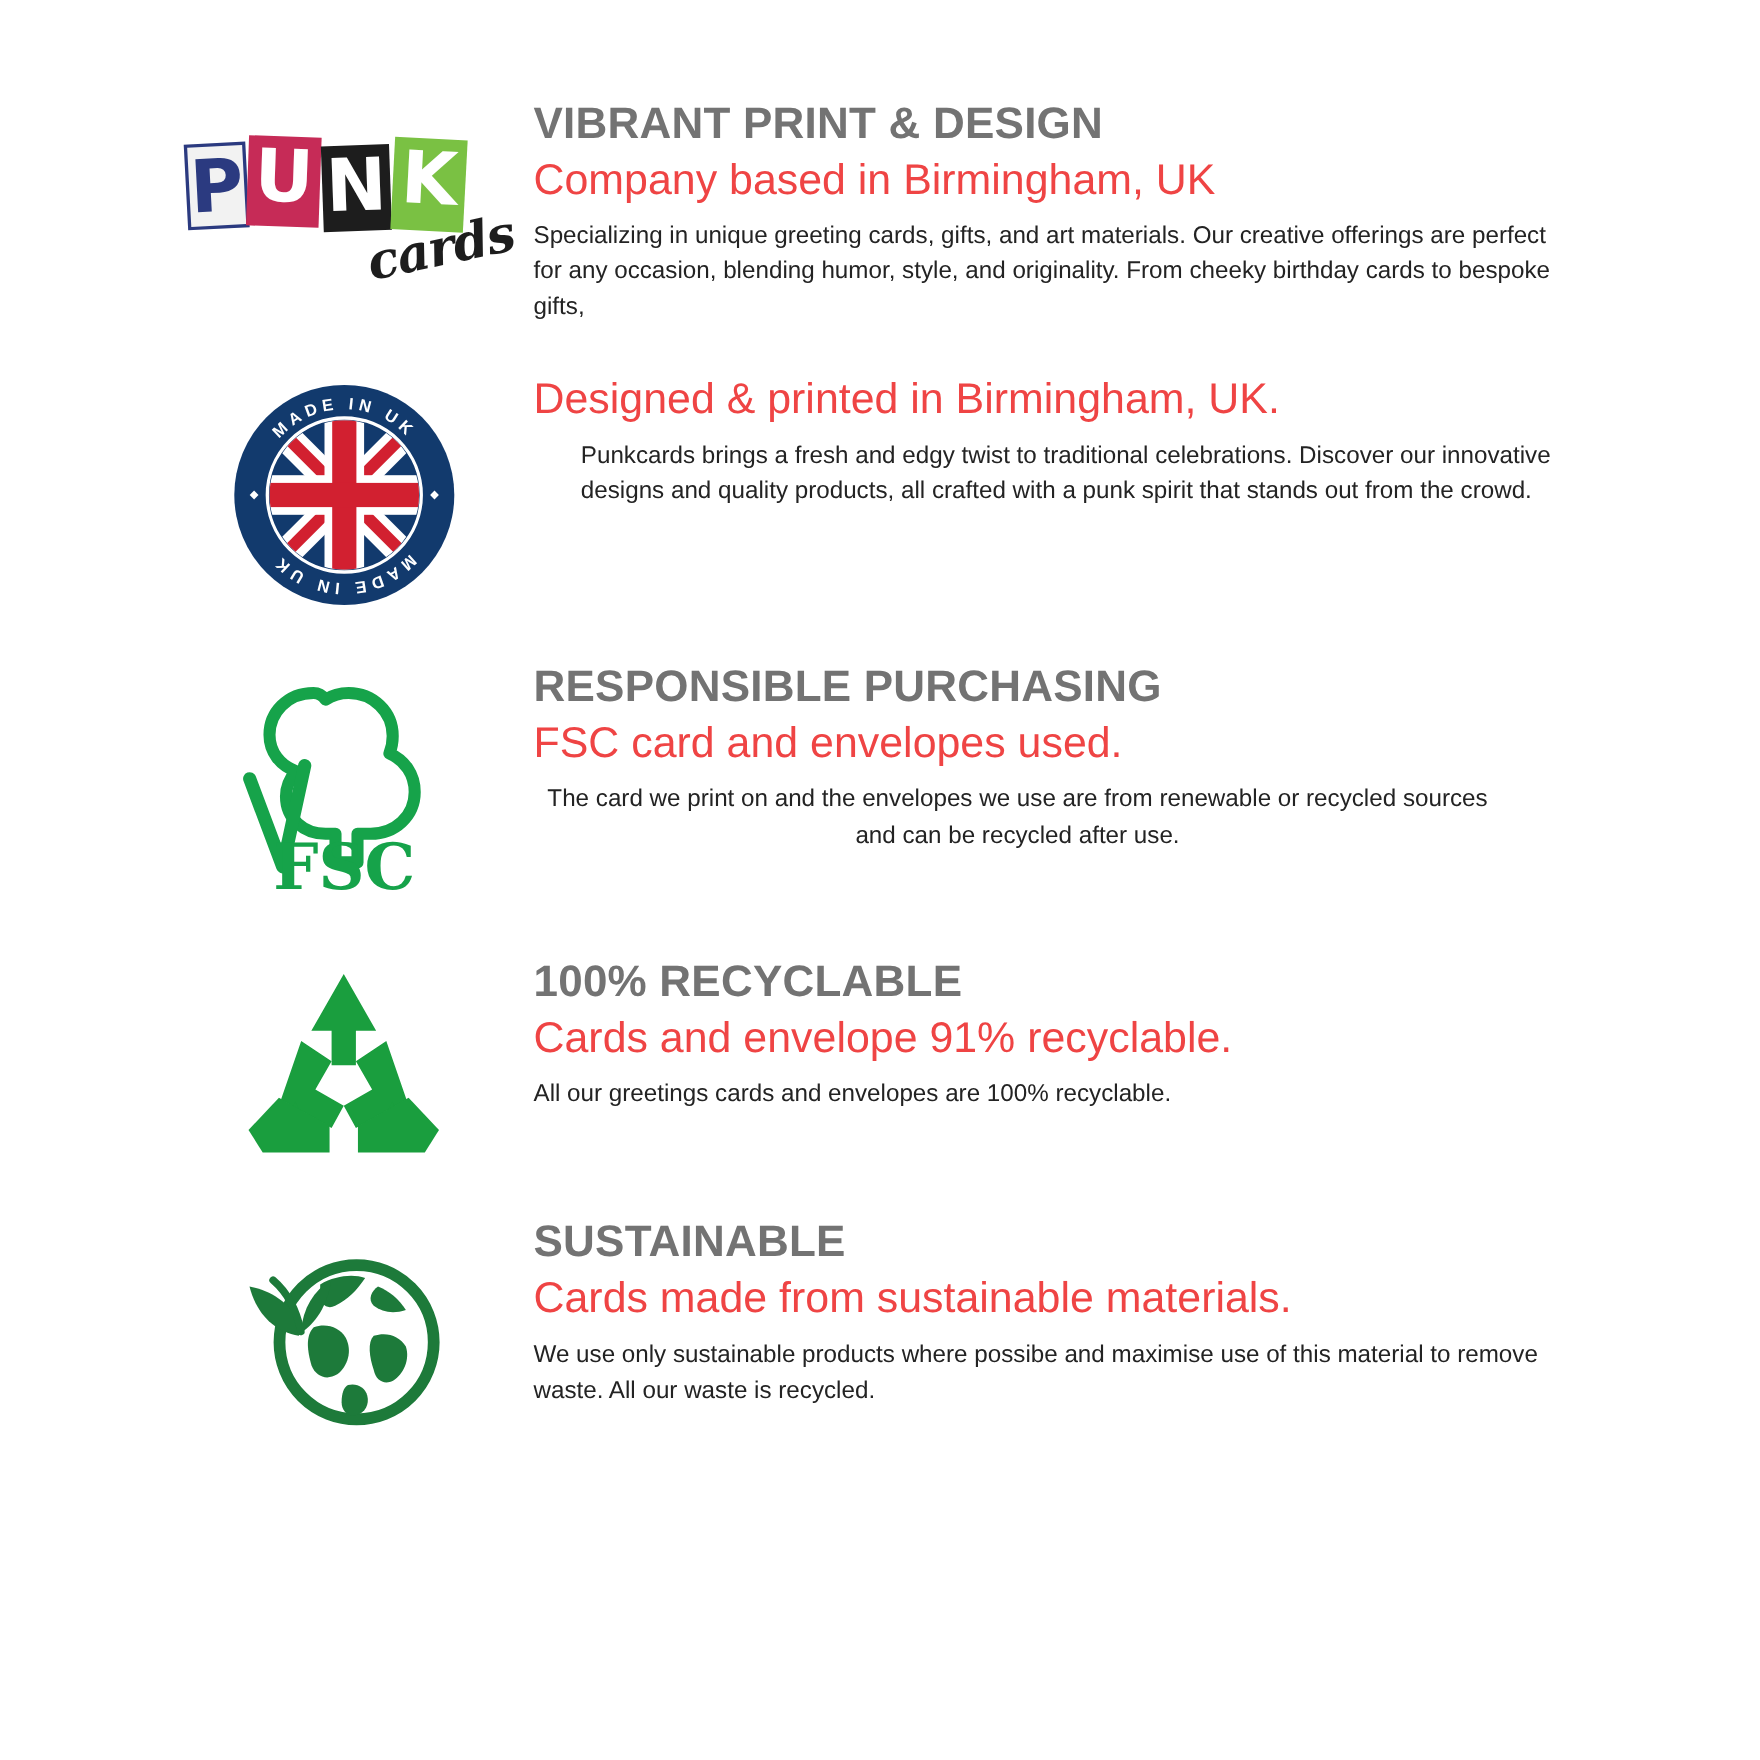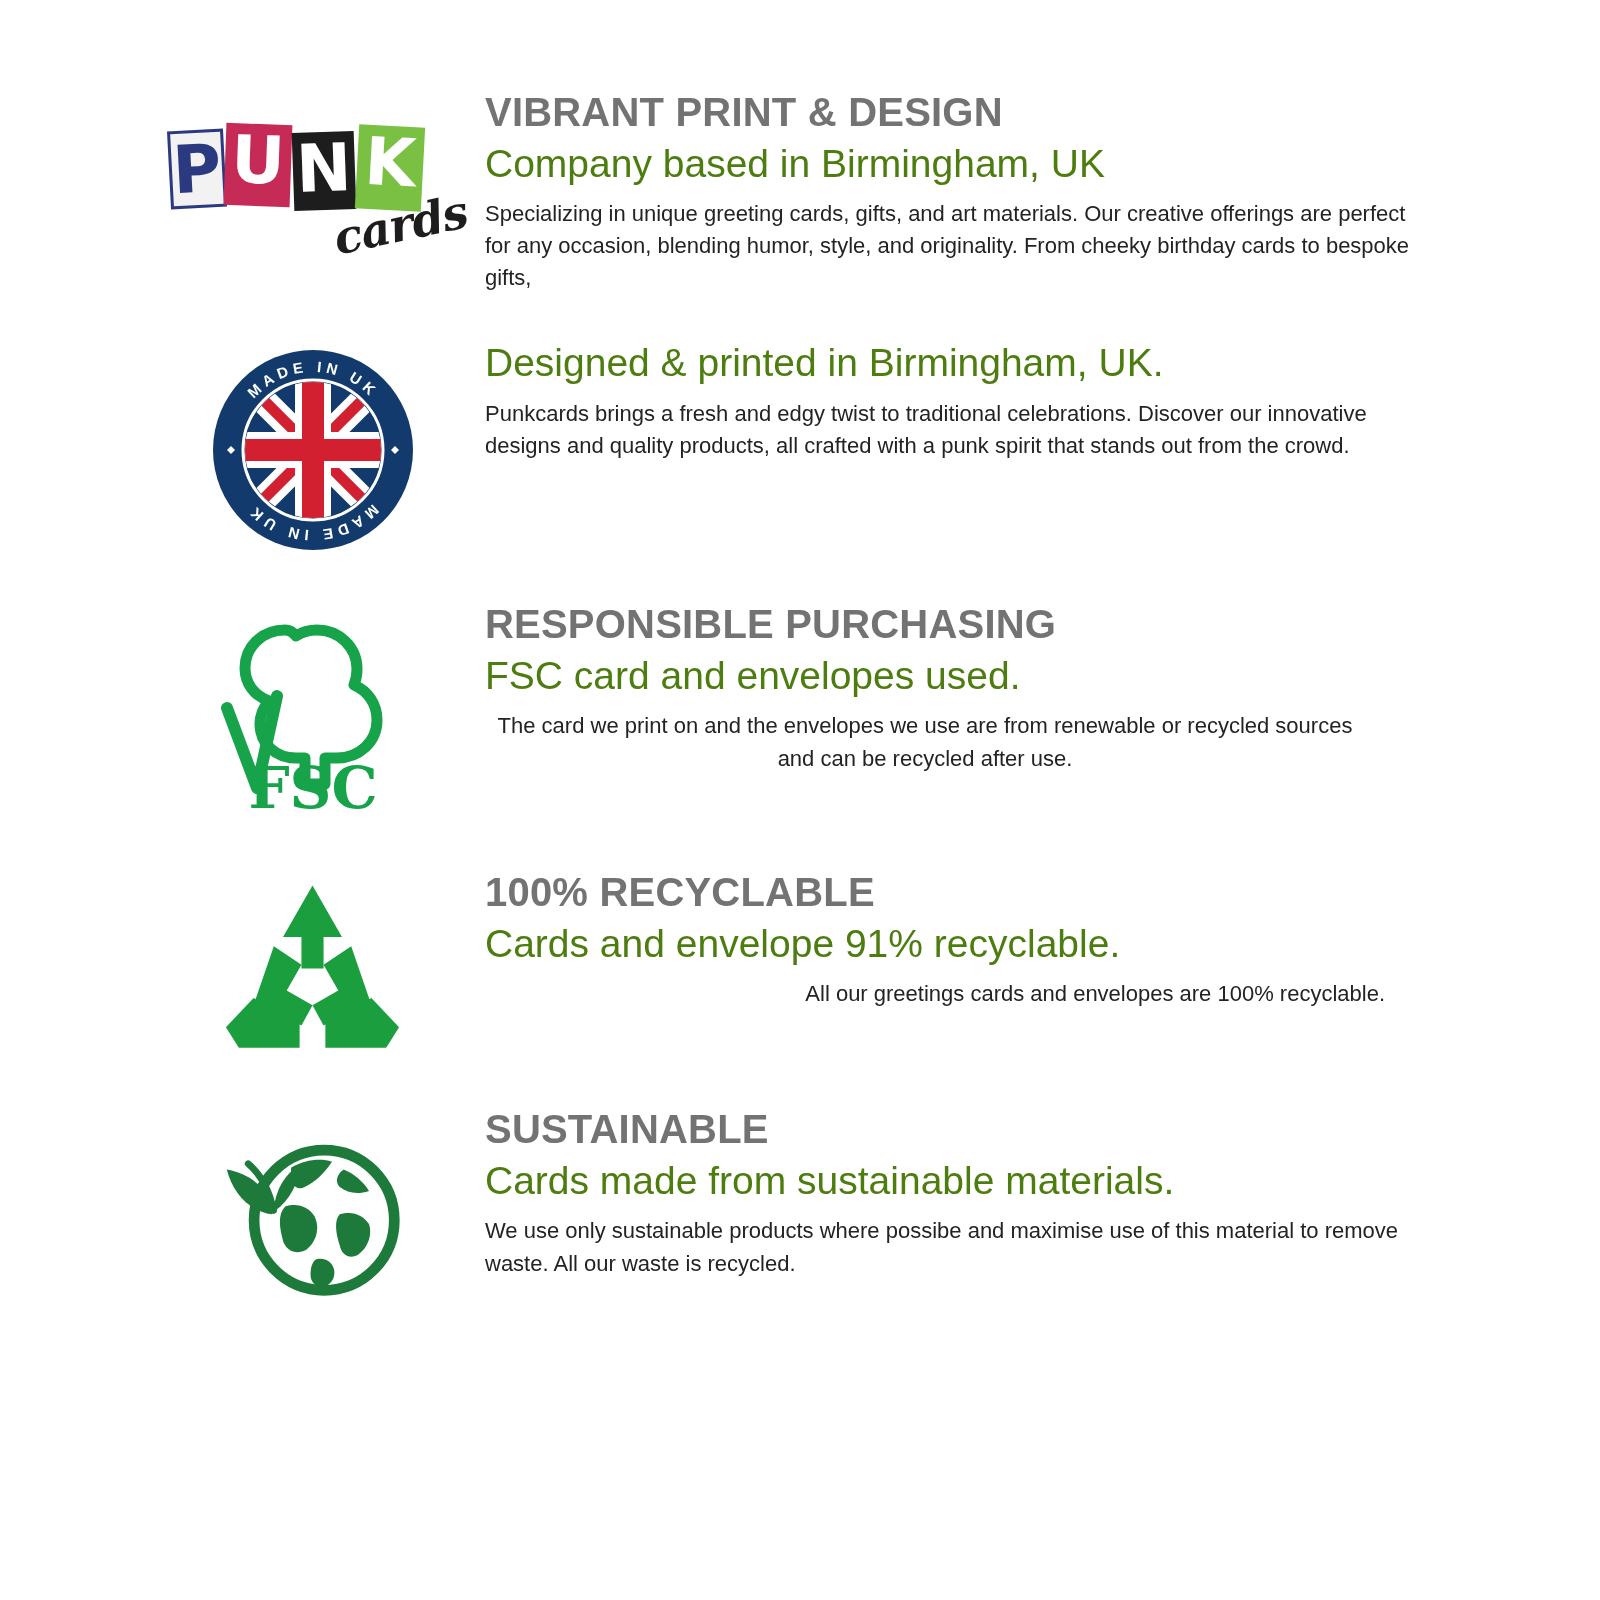--- a/index.html
+++ b/index.html
@@ -48,7 +48,7 @@
   .feat-sub {
     font-size: 39px;
     font-weight: normal;
-    color: #4d7c0f;
+    color: #ef4444;
     line-height: 1.16;
     margin: 0 0 12px 0;
   }

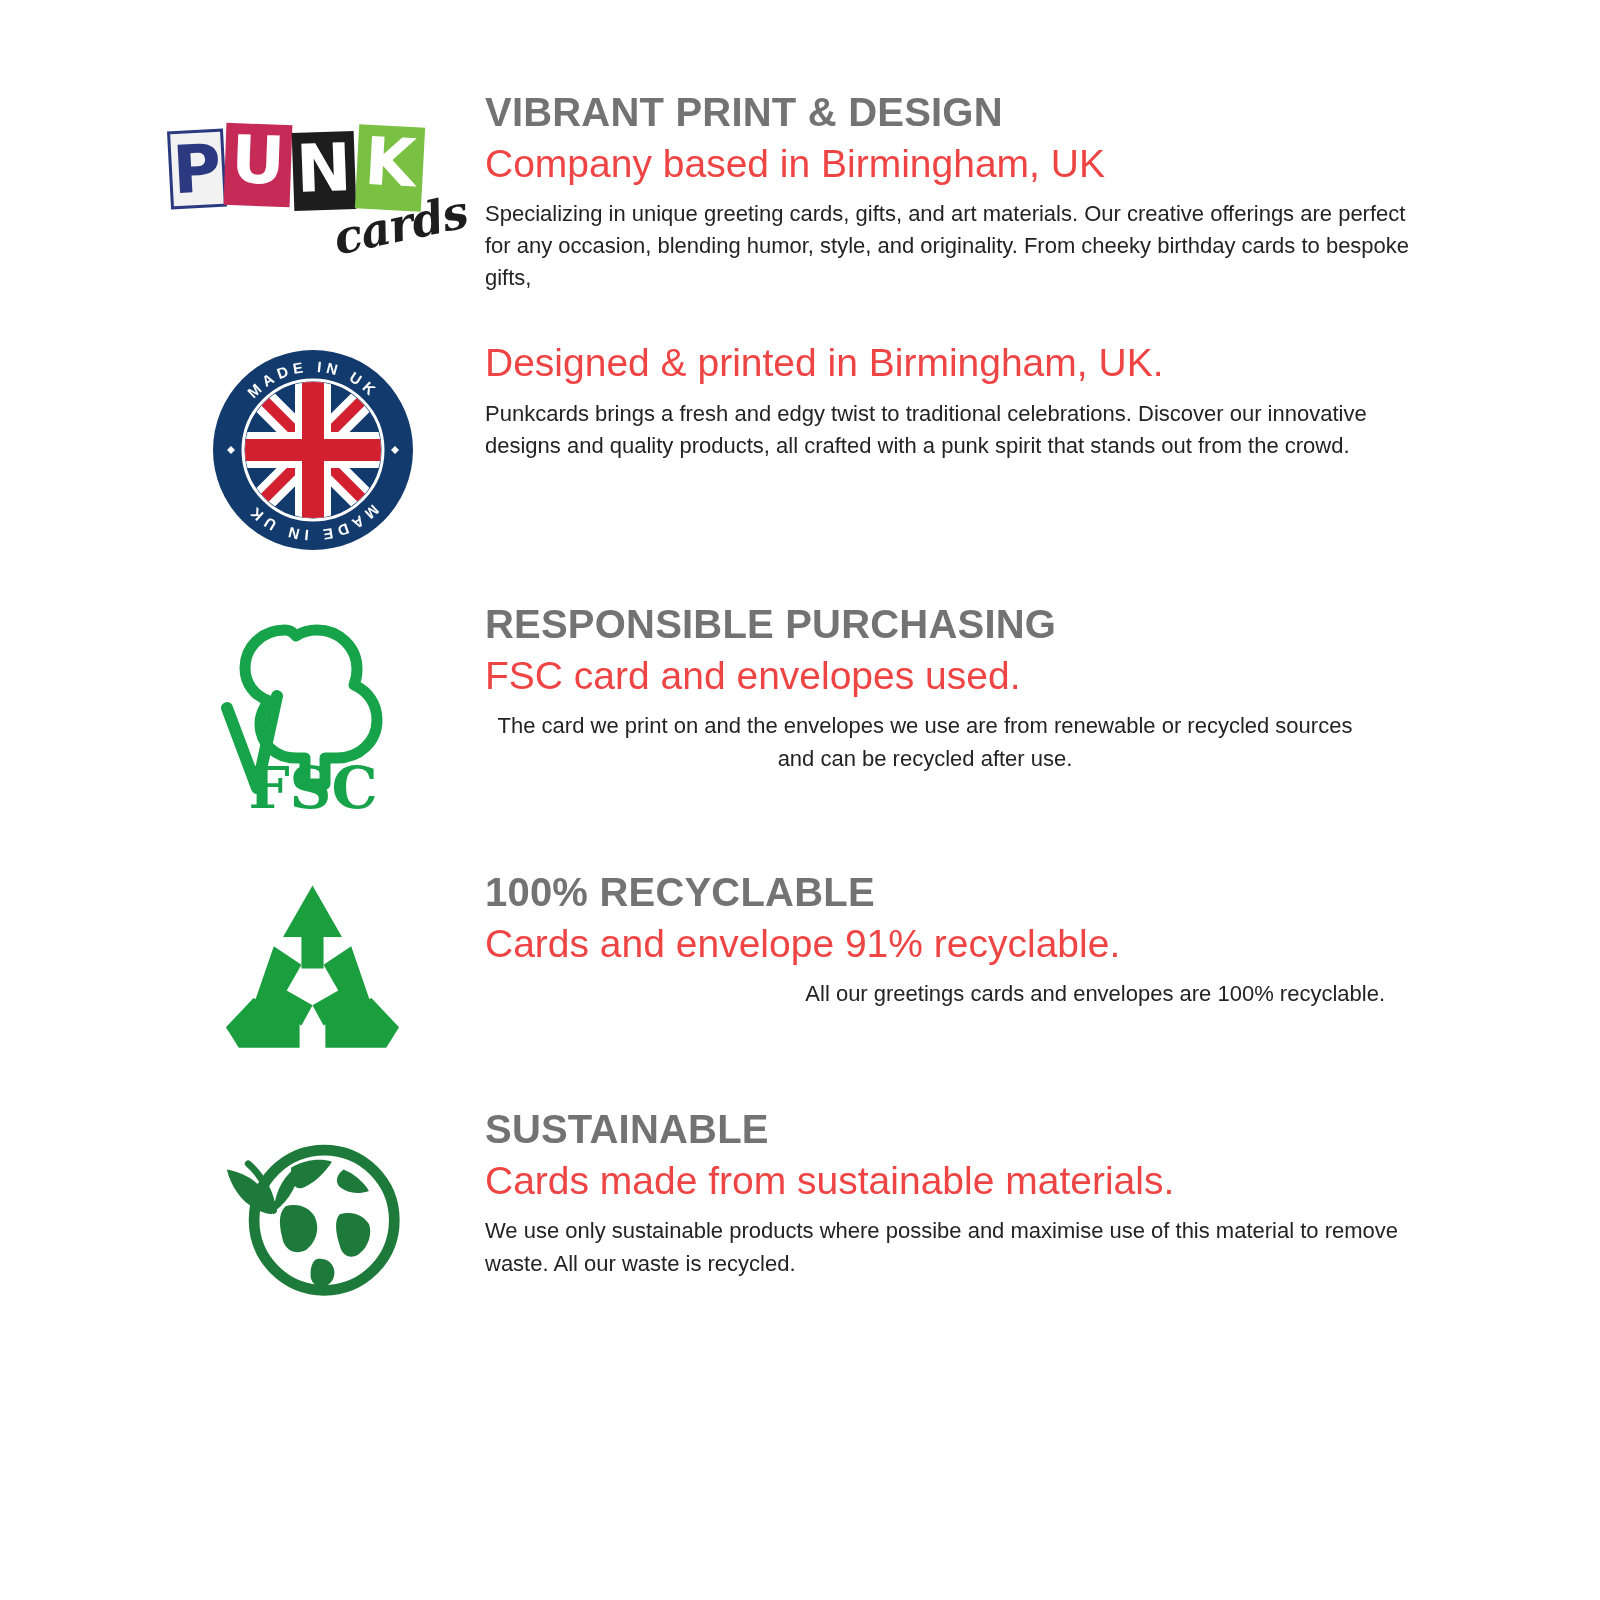--- a/index.html
+++ b/index.html
@@ -61,7 +61,7 @@
   }
   .row-1 .icon-cell { padding-top: 22px; }
   .row-1 .feat-body { max-width: 940px; }
-  .row-2 .feat-body { max-width: 955px; }
+  .row-2 .feat-body { max-width: 955px; margin-left: 43px; }
   .row-3 .feat-body { max-width: 880px; text-align: center; }
   .row-4 .feat-body { max-width: 900px; text-align: right; }
   .row-5 .feat-body { max-width: 920px; }

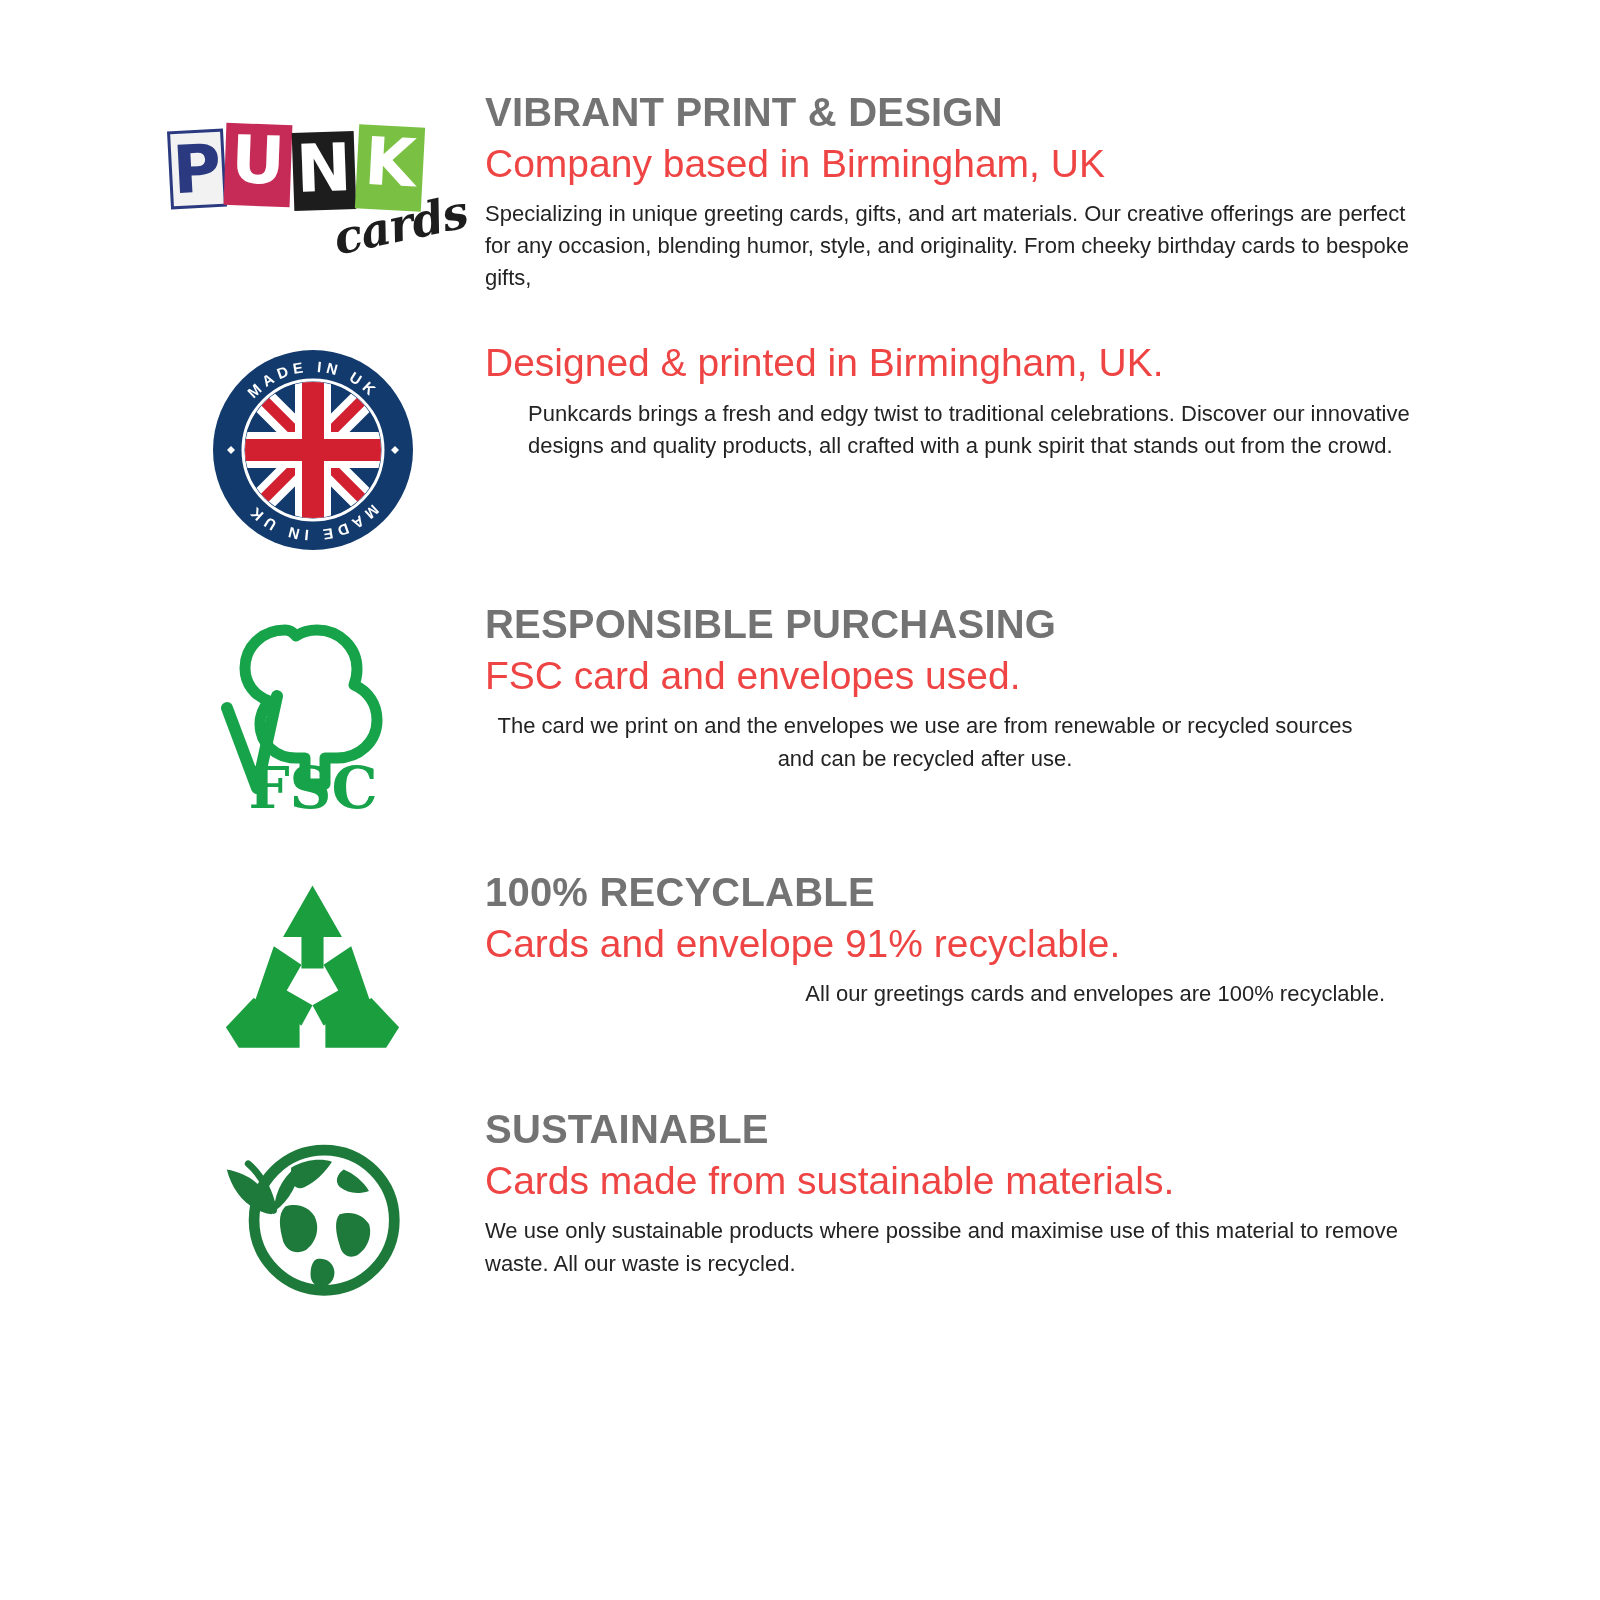--- a/index.html
+++ b/index.html
@@ -63,7 +63,7 @@
   .row-1 .feat-body { max-width: 940px; }
   .row-2 .feat-body { max-width: 955px; margin-left: 43px; }
   .row-3 .feat-body { max-width: 880px; text-align: center; }
-  .row-4 .feat-body { max-width: 900px; text-align: right; }
+  .row-4 .feat-body { max-width: 900px; }
   .row-5 .feat-body { max-width: 920px; }
 
   .row-2 { margin-bottom: 52px; }

